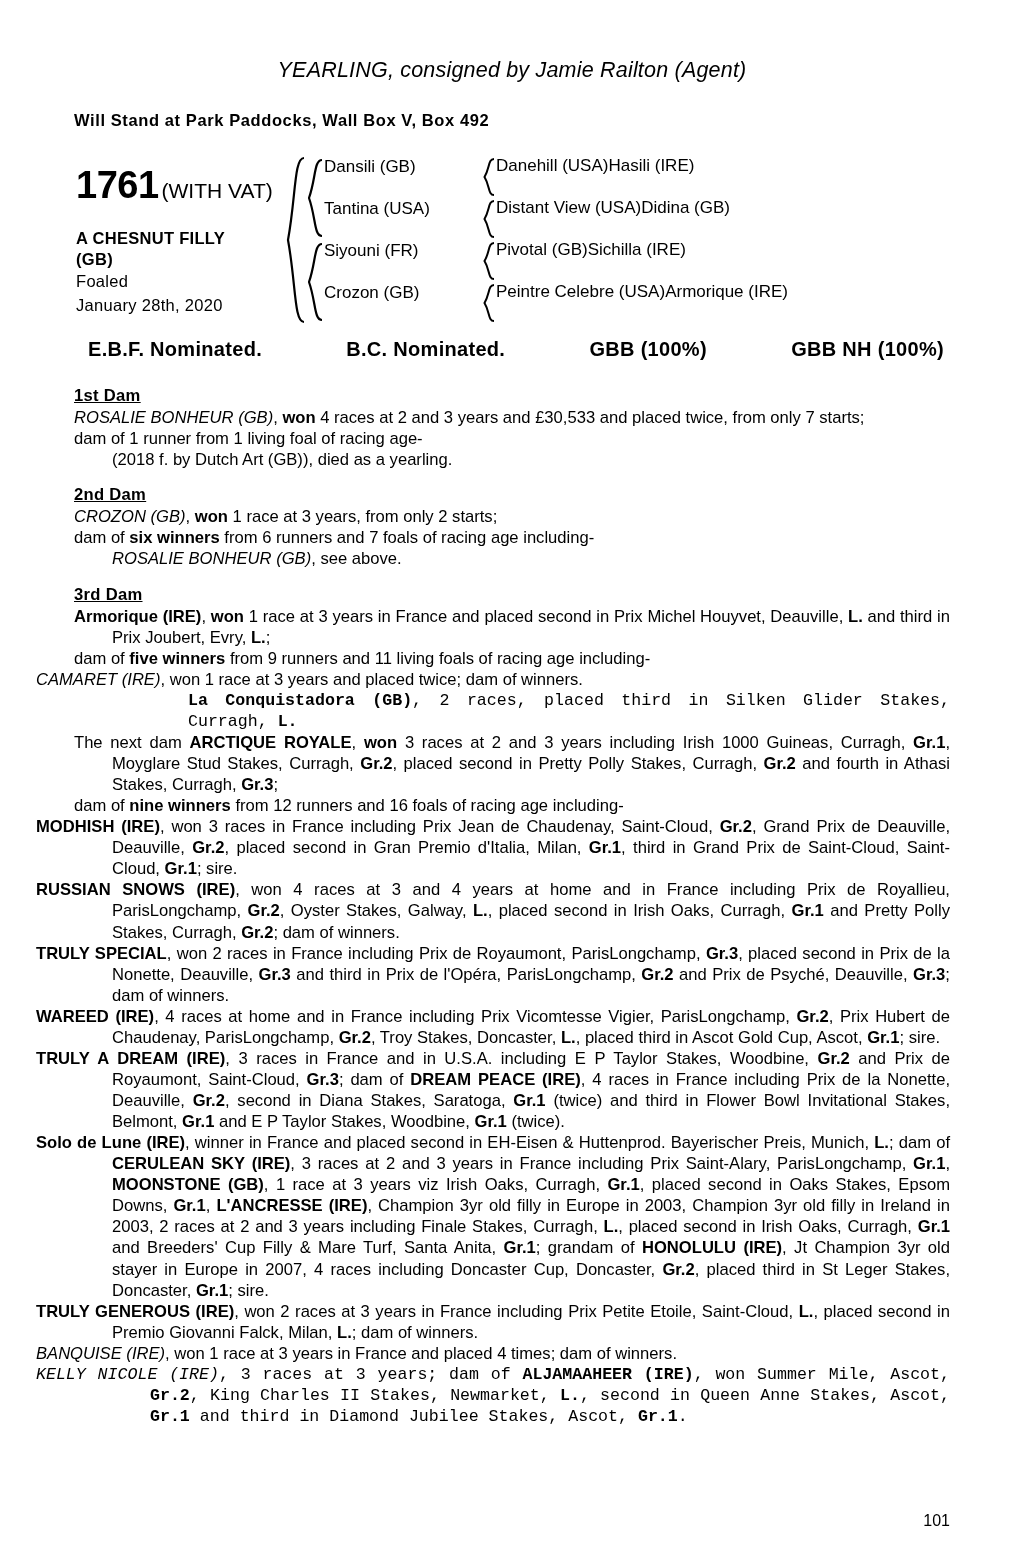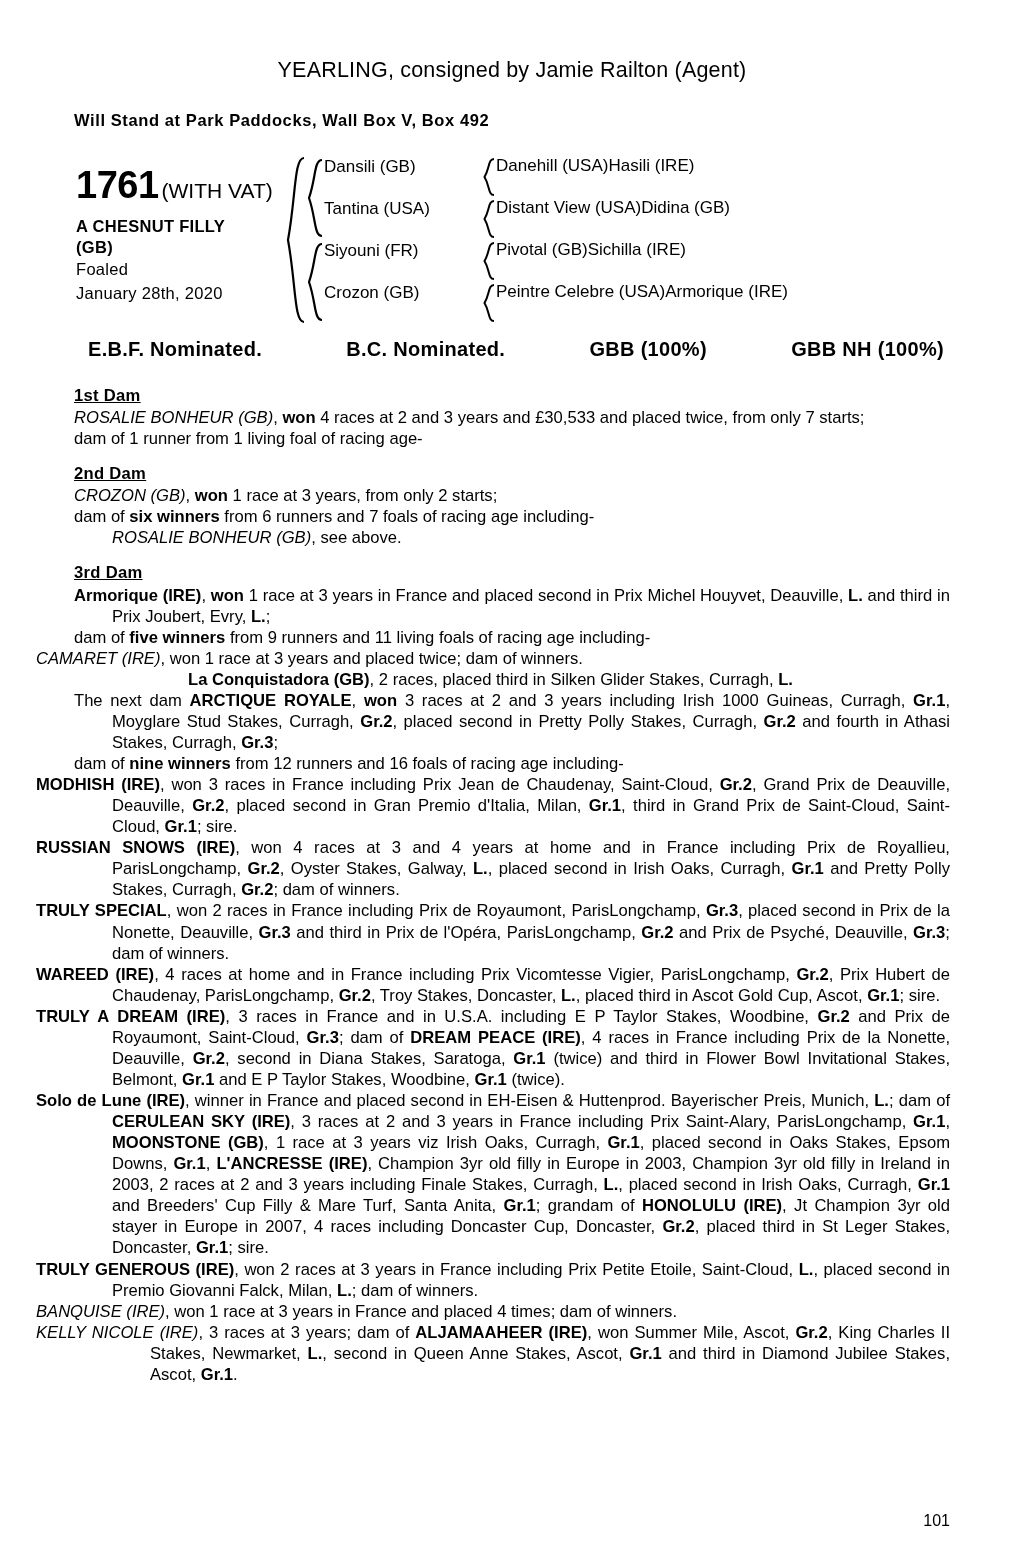--- a/index.html
+++ b/index.html
@@ -23,6 +23,7 @@
   }
   .consign {
     text-align: center;
+    font-style: italic;
     font-size: 21.5px;
     letter-spacing: 0.2px;
     margin-top: 14px;

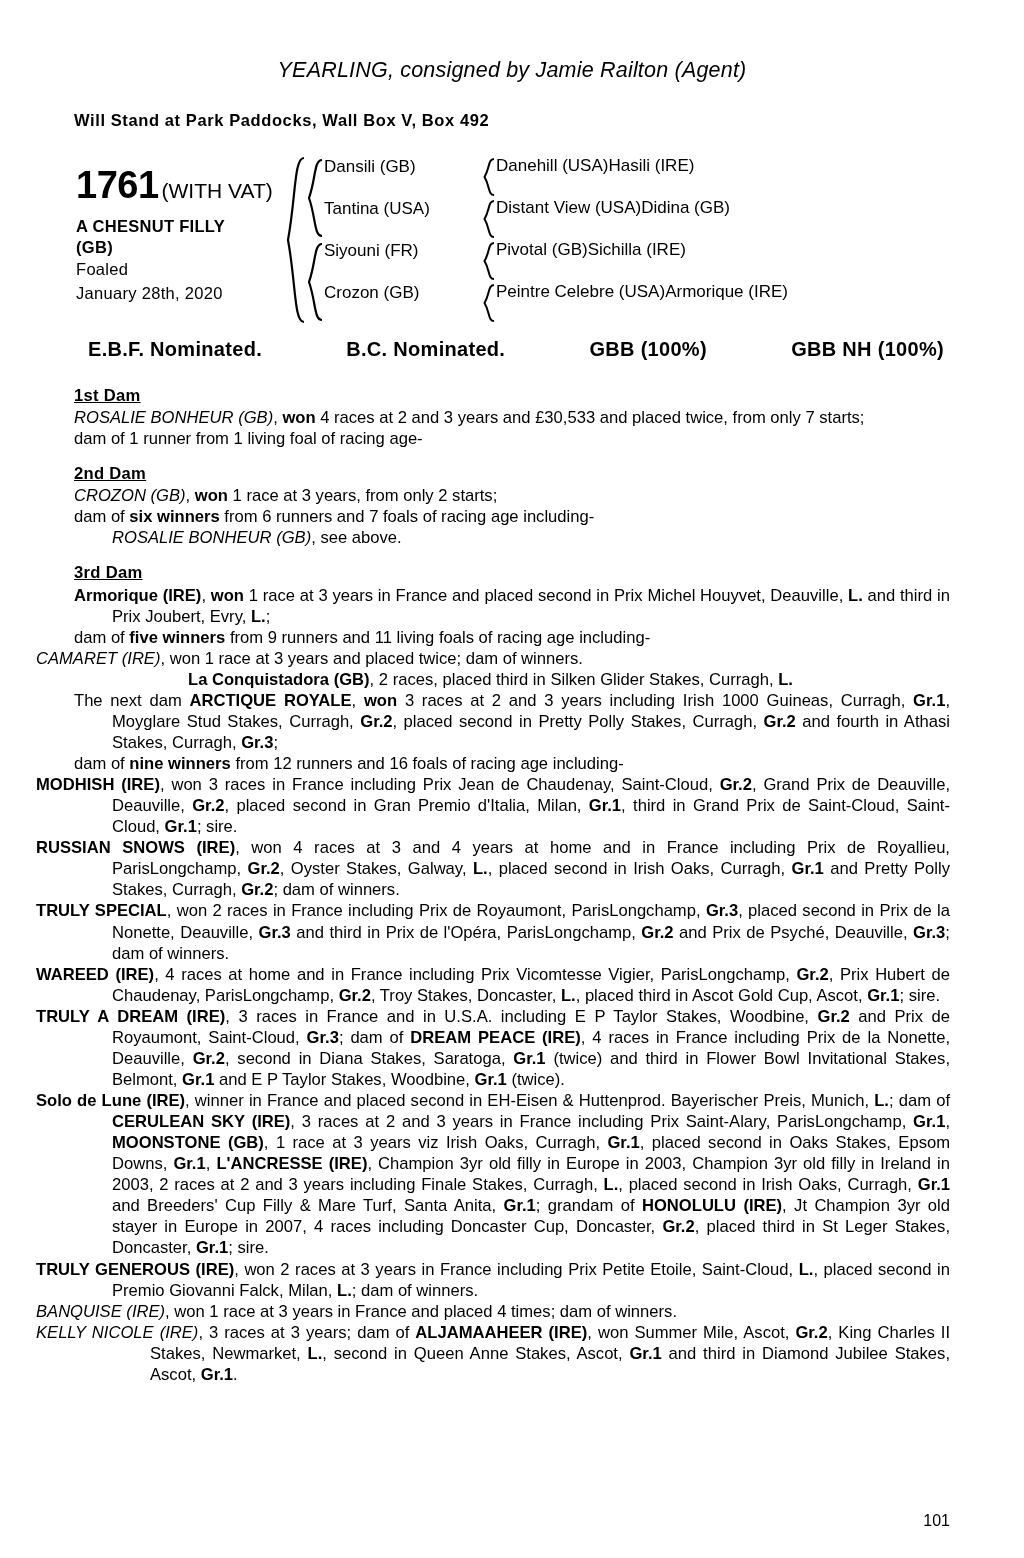--- a/index.html
+++ b/index.html
@@ -64,7 +64,7 @@
   .desc {
     font-size: 16.5px;
     font-weight: bold;
-    margin-top: 12px;
+    margin-top: 24px;
     line-height: 1.25;
     letter-spacing: 0.3px;
   }

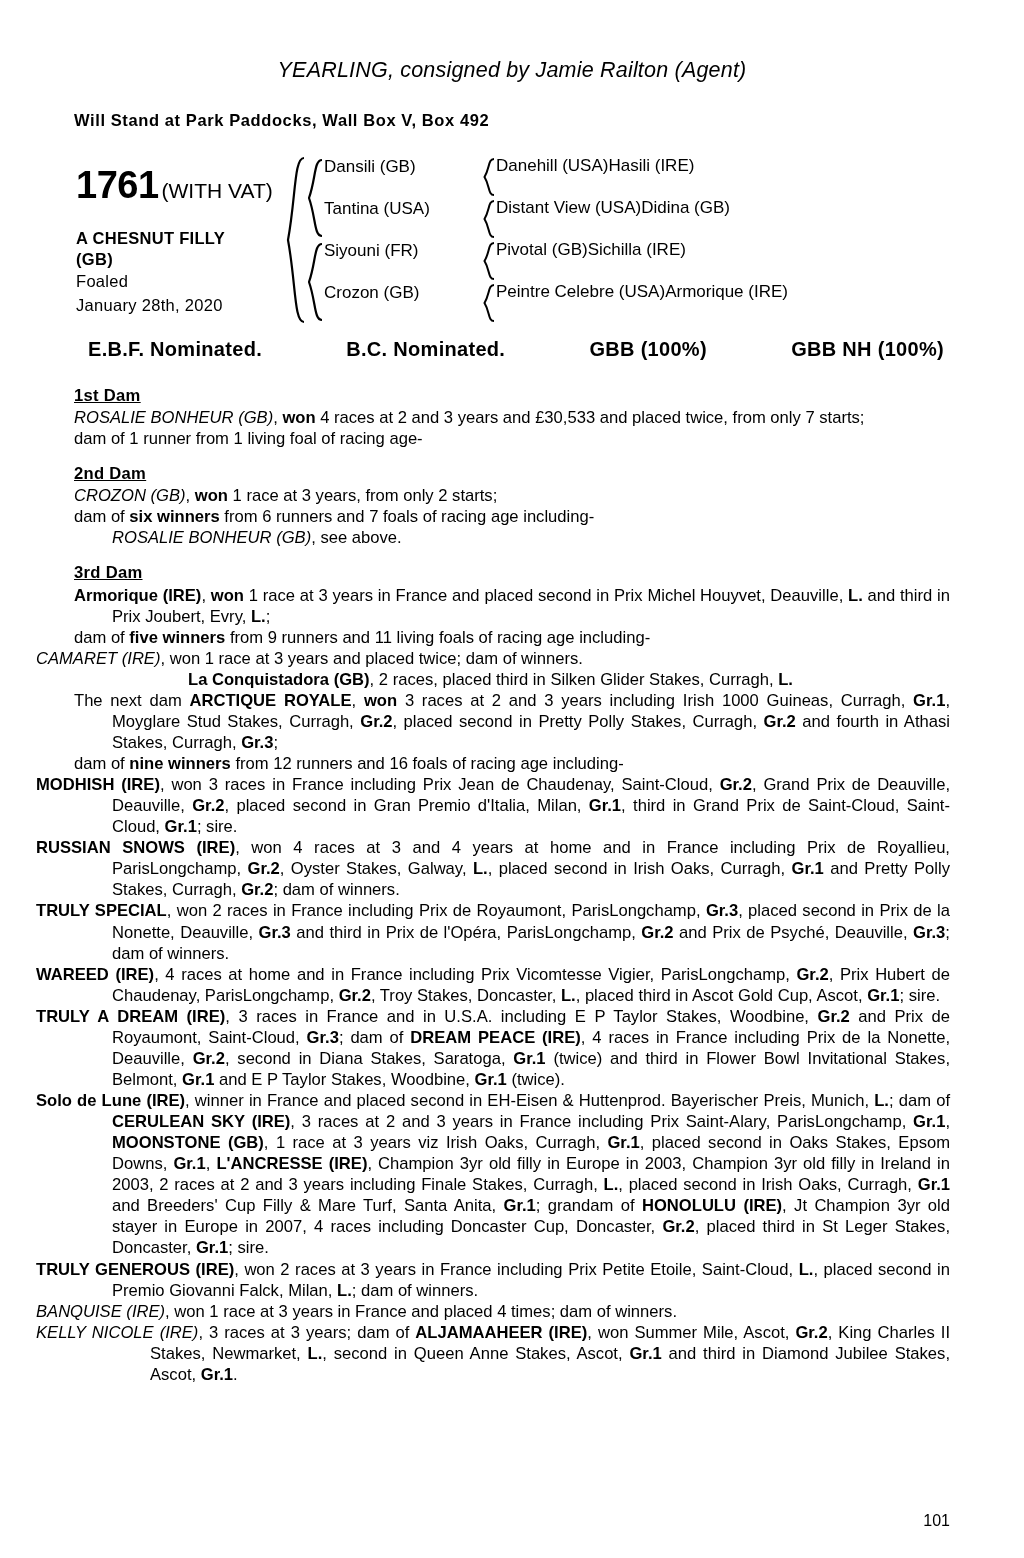--- a/index.html
+++ b/index.html
@@ -285,6 +285,7 @@
     <div class="damhead first">1st Dam</div>
     <p class="block ind1"><span class="it">ROSALIE BONHEUR (GB)</span>, <span class="b">won</span> 4 races at 2 and 3 years and £30,533 and placed twice, from only 7 starts;</p>
     <p class="block hang0">dam of 1 runner from 1 living foal of racing age-</p>
+    <p class="block pl38">(2018 f. by Dutch Art (GB)), died as a yearling.</p>
 
     <div class="damhead">2nd Dam</div>
     <p class="block ind1"><span class="it">CROZON (GB)</span>, <span class="b">won</span> 1 race at 3 years, from only 2 starts;</p>

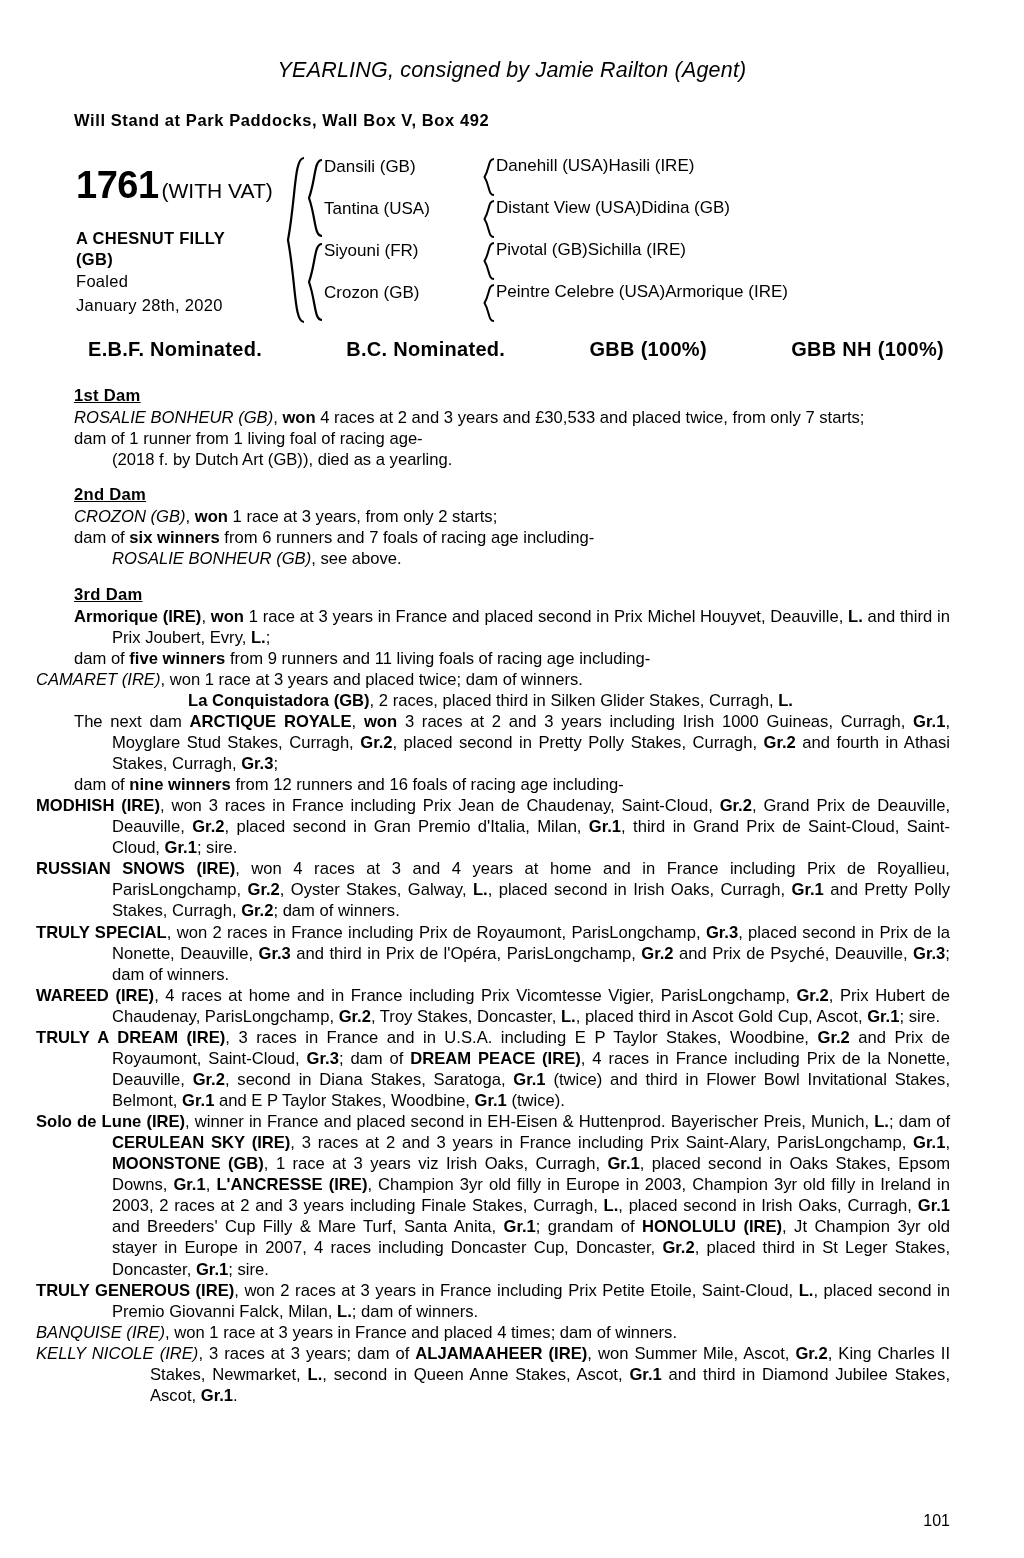--- a/index.html
+++ b/index.html
@@ -138,7 +138,7 @@
   }
   .ind1 { padding-left: 38px; text-indent: -38px; }
   .ind2 { padding-left: 76px; text-indent: -76px; }
-  .ind3 { padding-left: 114px; text-indent: -114px; }
+  .ind3 { padding-left: 114px; text-indent: -114px; font-family: Liberation Mono, monospace; }
   .hang0 { padding-left: 0; }
   .pl38 { padding-left: 38px; }
   .pl76 { padding-left: 76px; }

